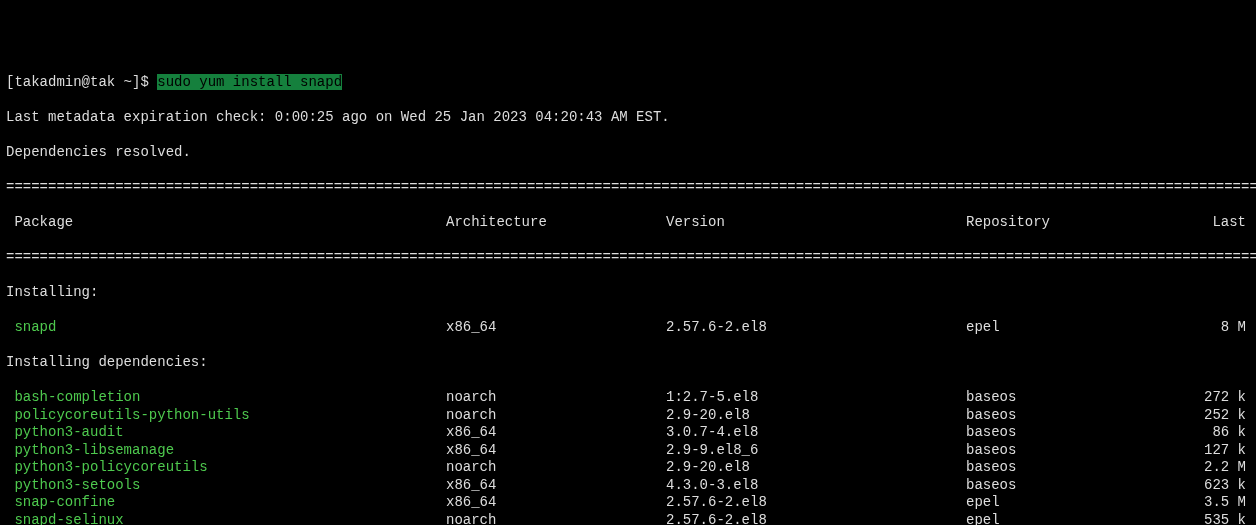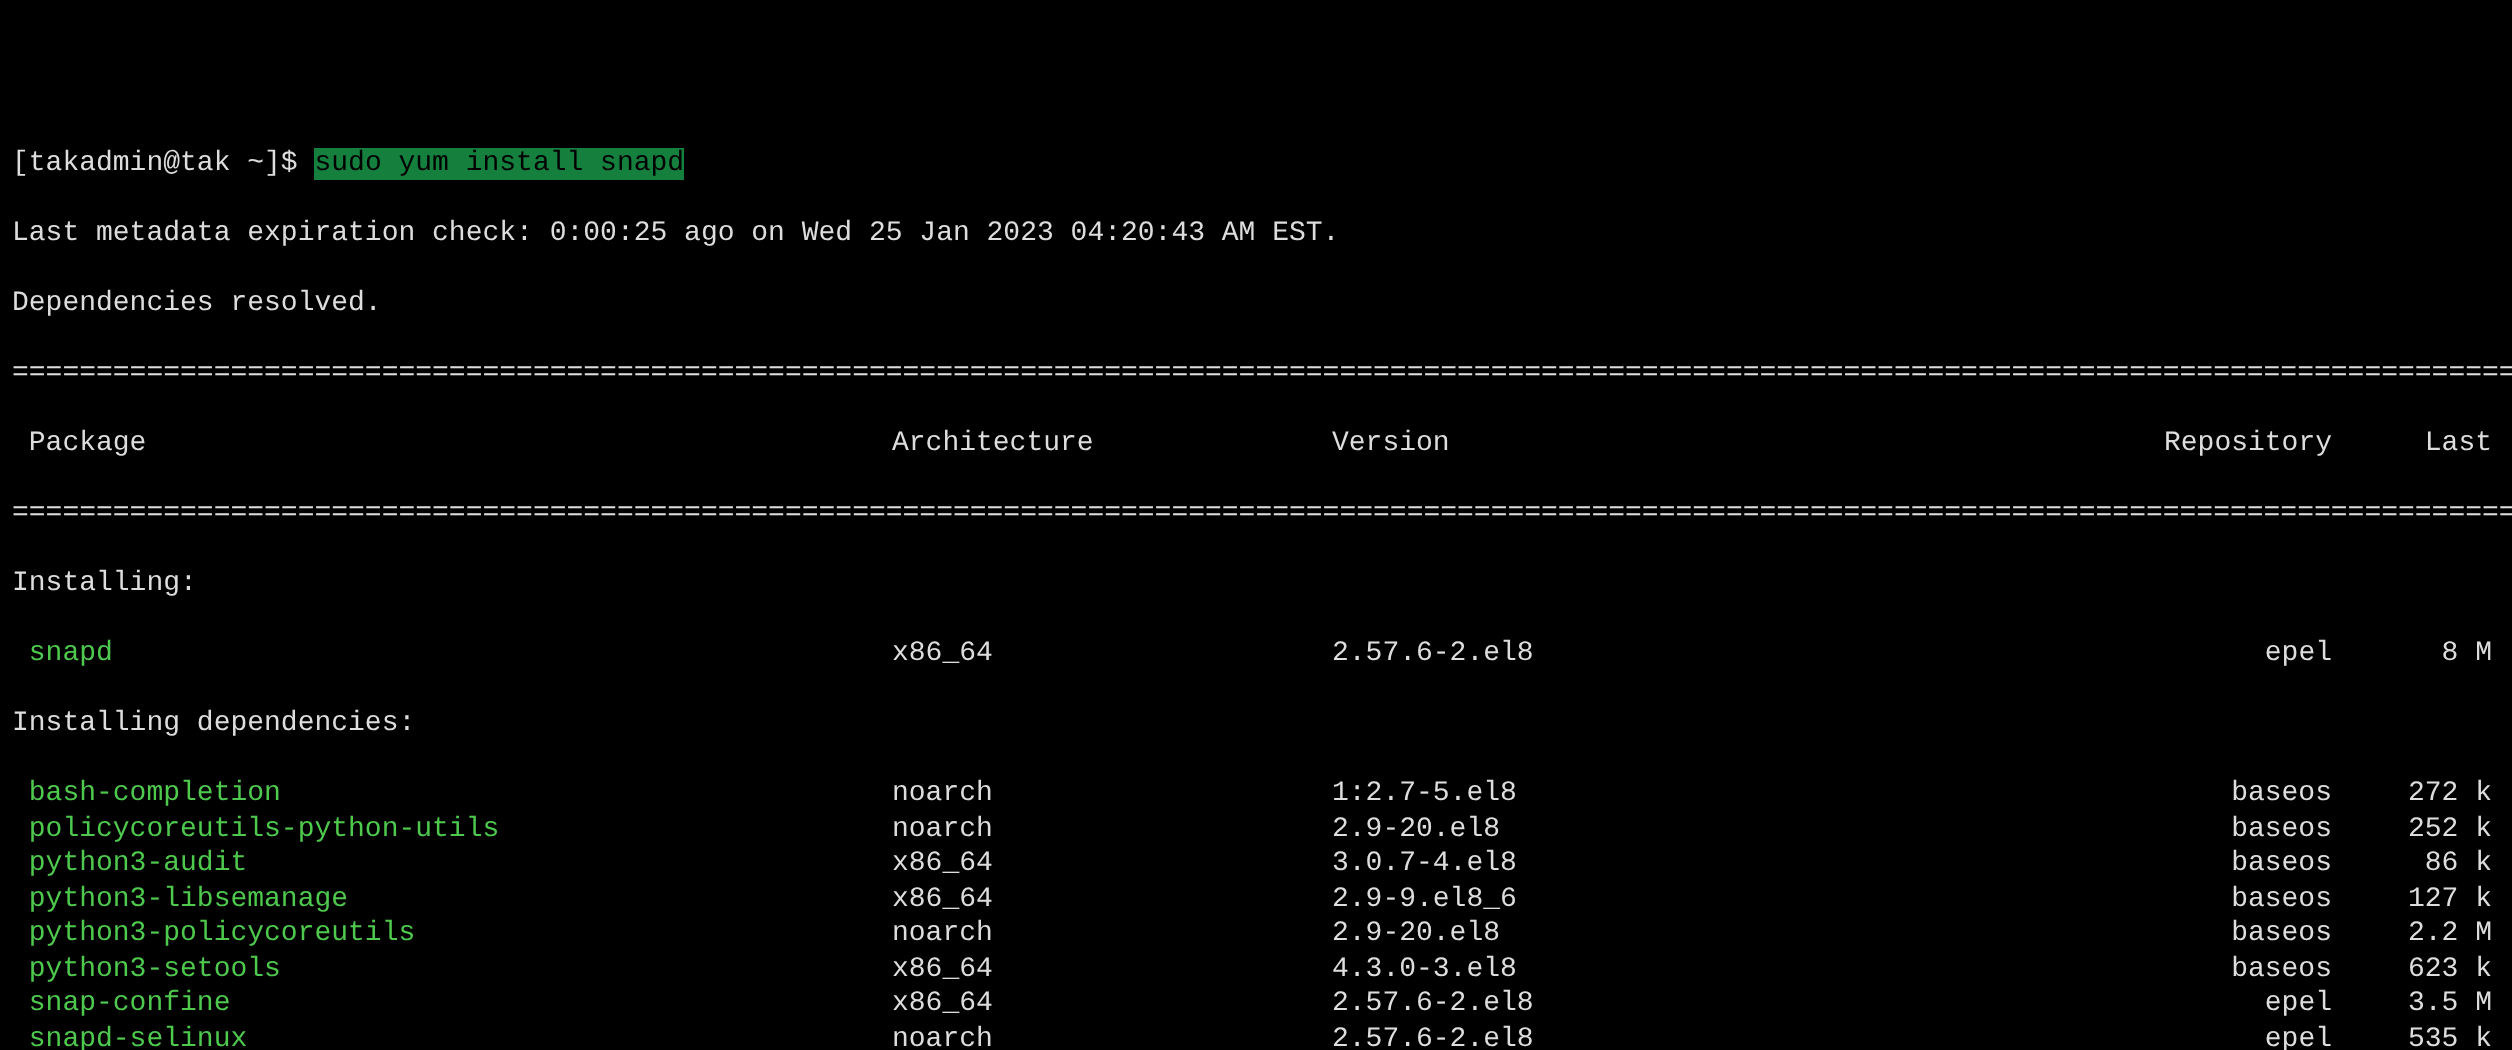--- a/index.html
+++ b/index.html
@@ -22,7 +22,7 @@
     .col-pkg { width: 440px; }
     .col-arch { width: 220px; }
     .col-ver { width: 300px; }
-    .col-repo { width: 200px; text-align: right; }
+    .col-repo { width: 200px; }
     .col-size { width: 80px; text-align: right; }
     .line { display: block; }
   </style>

